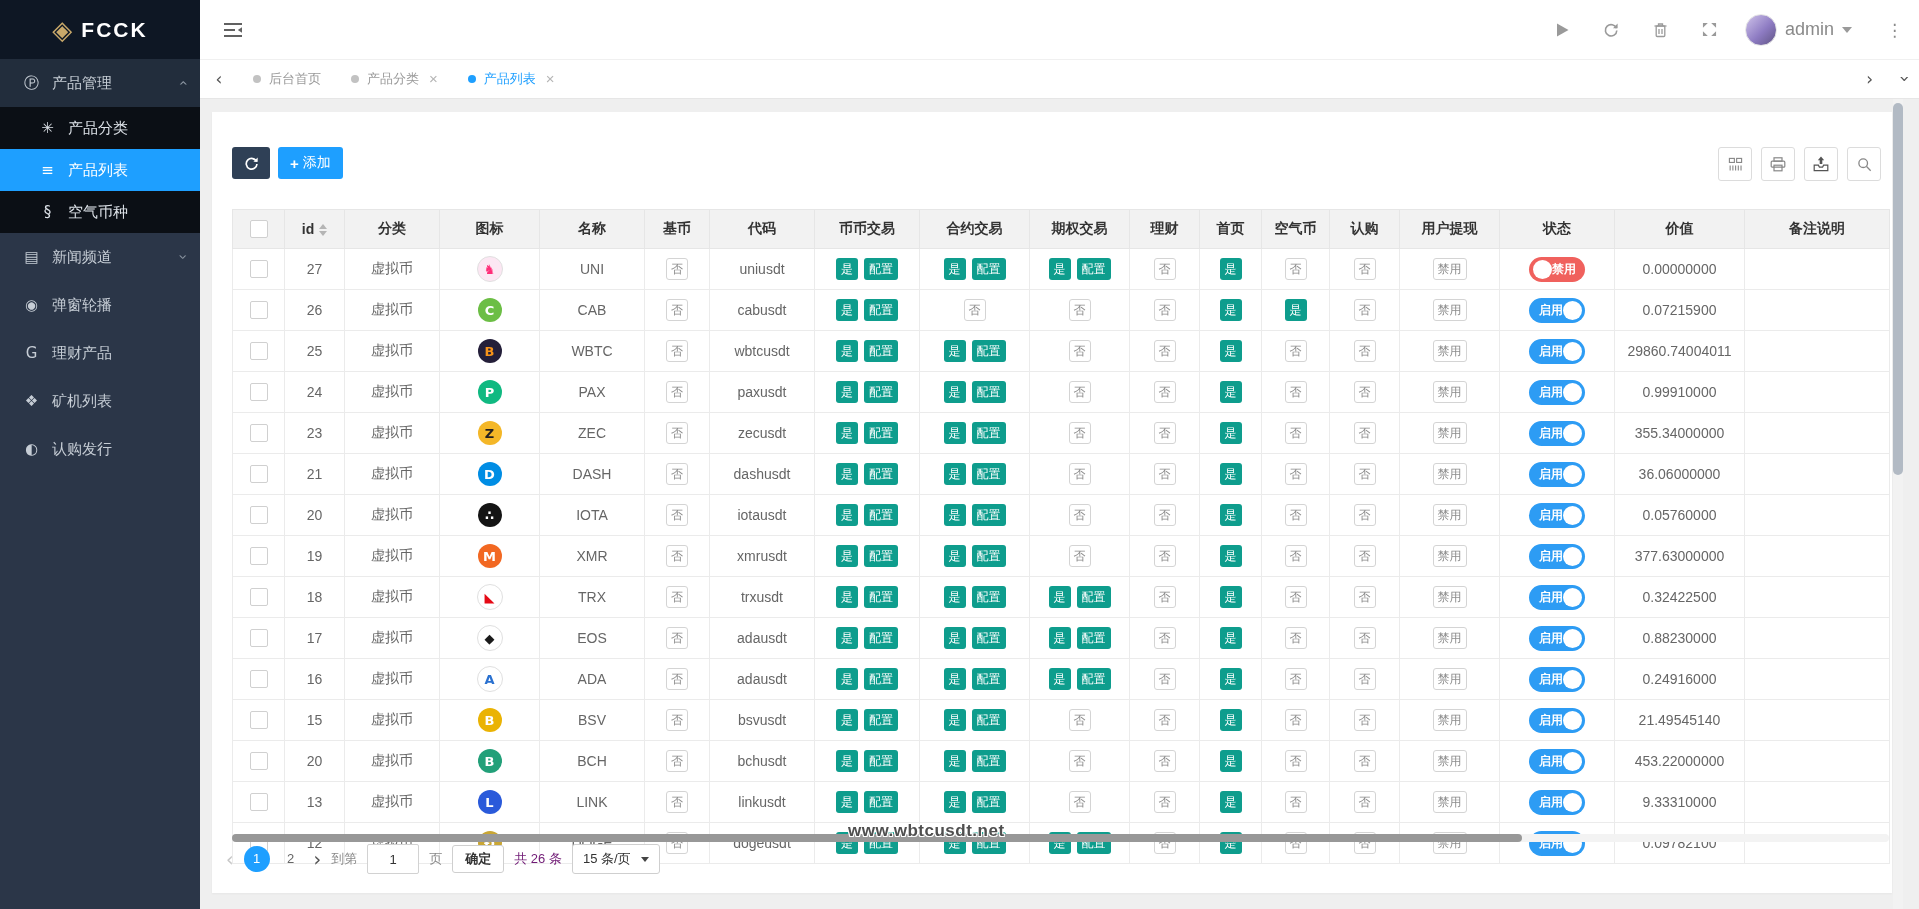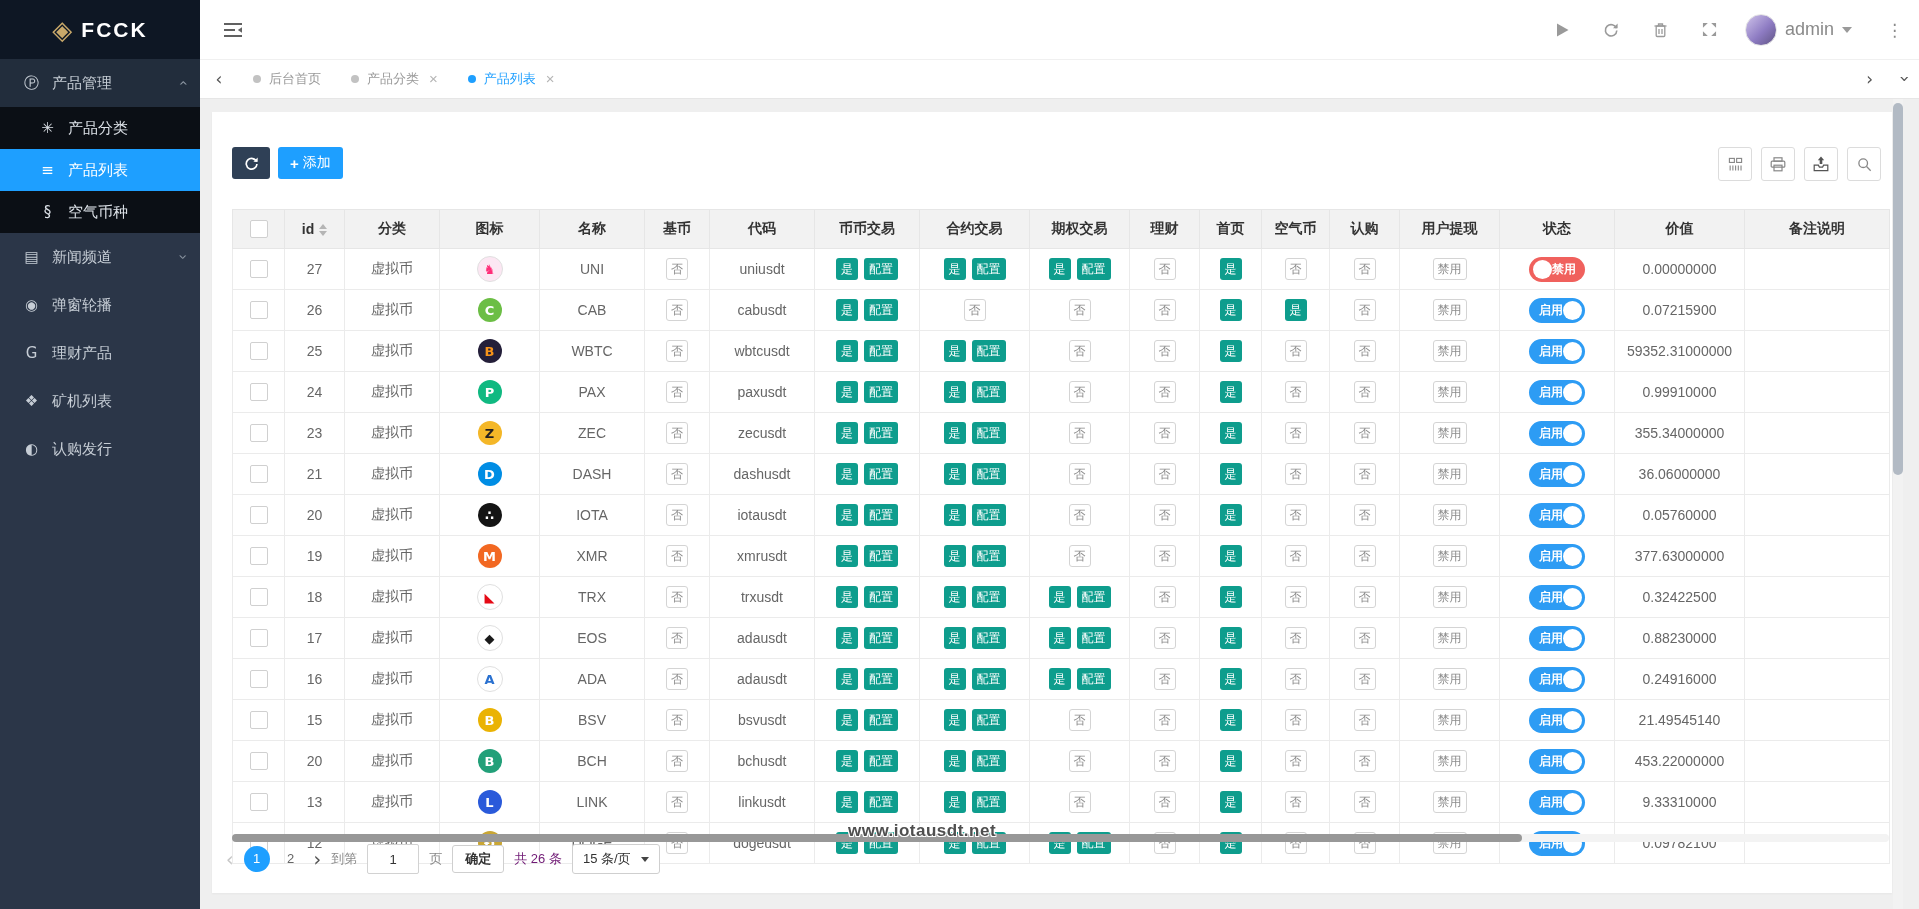--- a/index.html
+++ b/index.html
@@ -360,7 +360,7 @@
               <td><span class="bp">否</span></td>
               <td><span class="bp">禁用</span></td>
               <td><div class="toggle on"><span class="ttx">启用</span><span class="knob"></span></div></td>
-              <td>59352.31000000</td>
+              <td>29860.74004011</td>
               <td></td>
             </tr>
             <tr class="row">

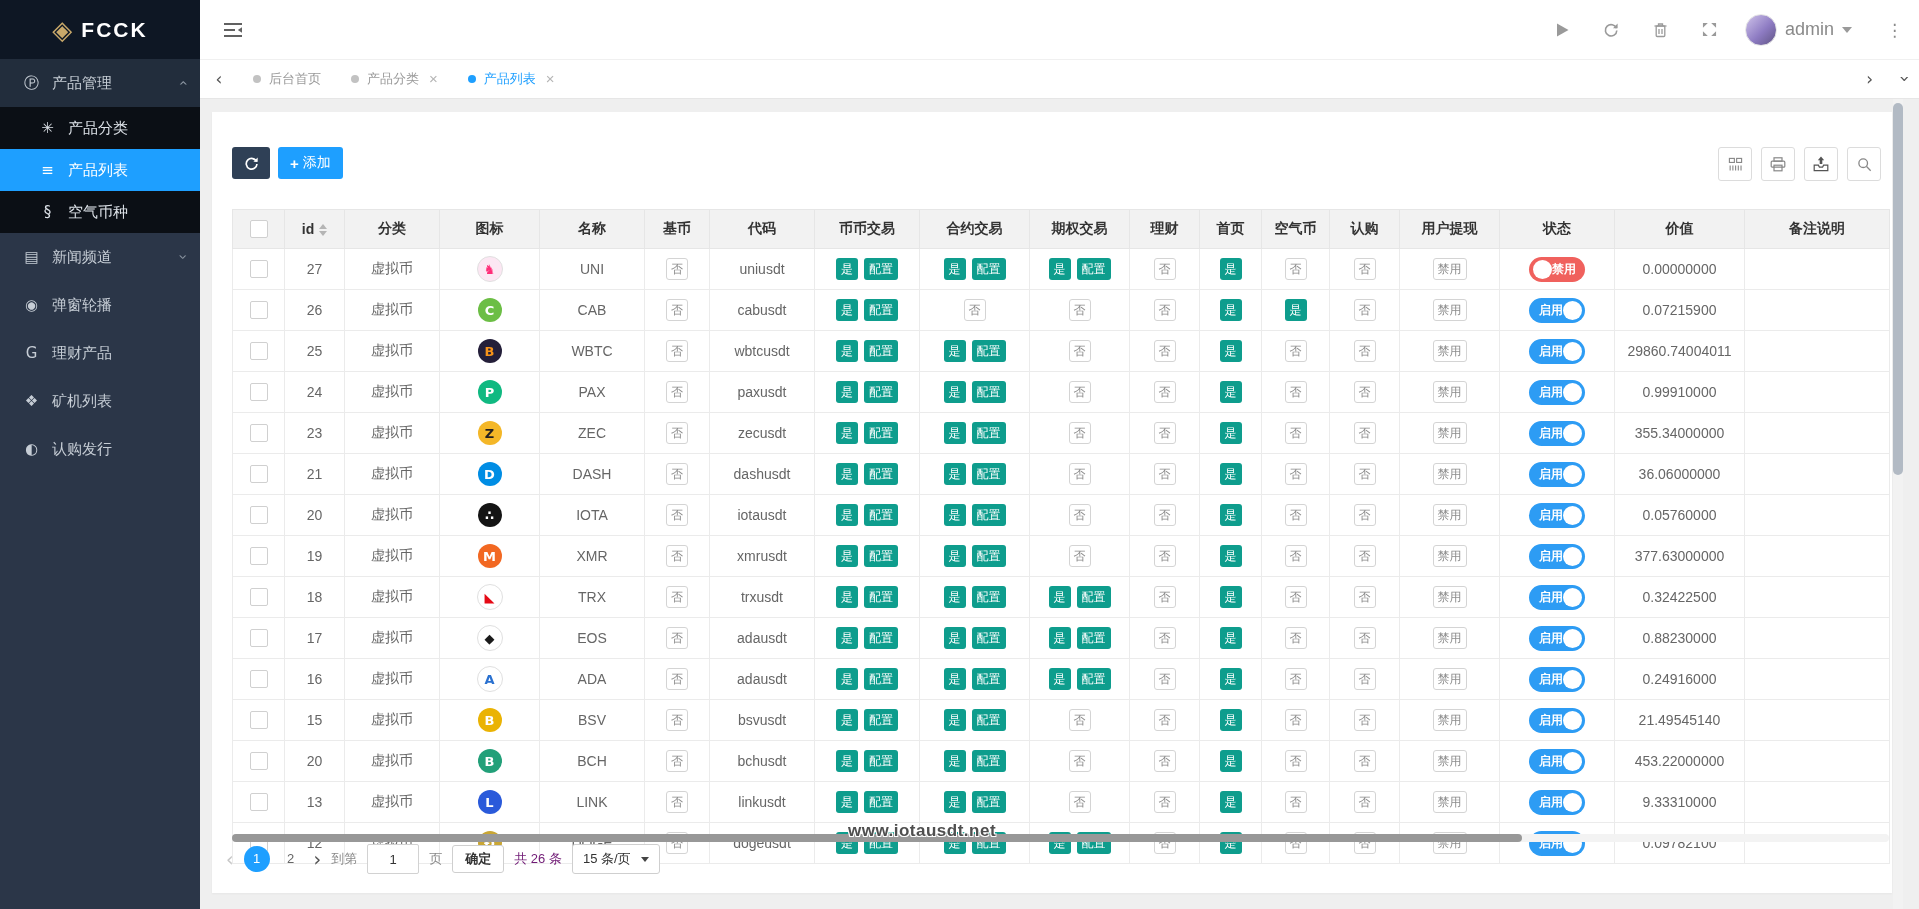--- a/index.html
+++ b/index.html
@@ -629,7 +629,7 @@
       </div>
     </div>
 
-    <div class="watermark">www.iotausdt.net</div>
+    <div class="watermark">www.wbtcusdt.net</div>
 
     <div class="vscroll">
       <div class="vthumb"></div>

